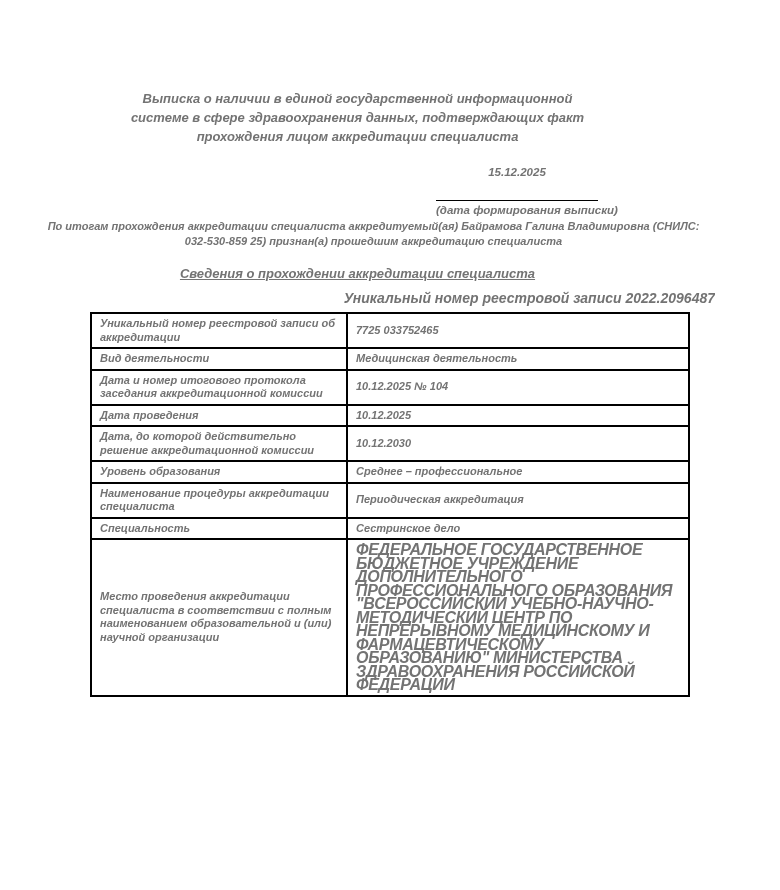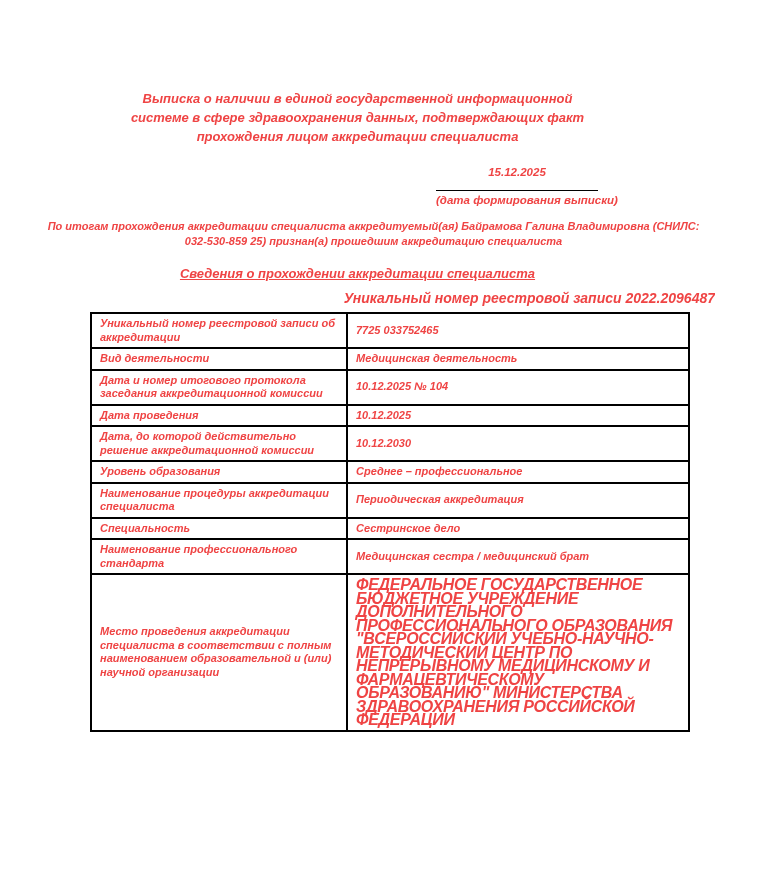--- a/index.html
+++ b/index.html
@@ -5,7 +5,7 @@
   html, body { margin:0; padding:0; background:#ffffff; }
   .page {
     position:relative; width:715px; height:890px;
-    background:#ffffff; color:#ef4444; overflow:hidden;
+    background:#ffffff; color:#737373; overflow:hidden;
     font-family:"Liberation Sans", sans-serif;
     font-weight:bold; font-style:italic;
   }

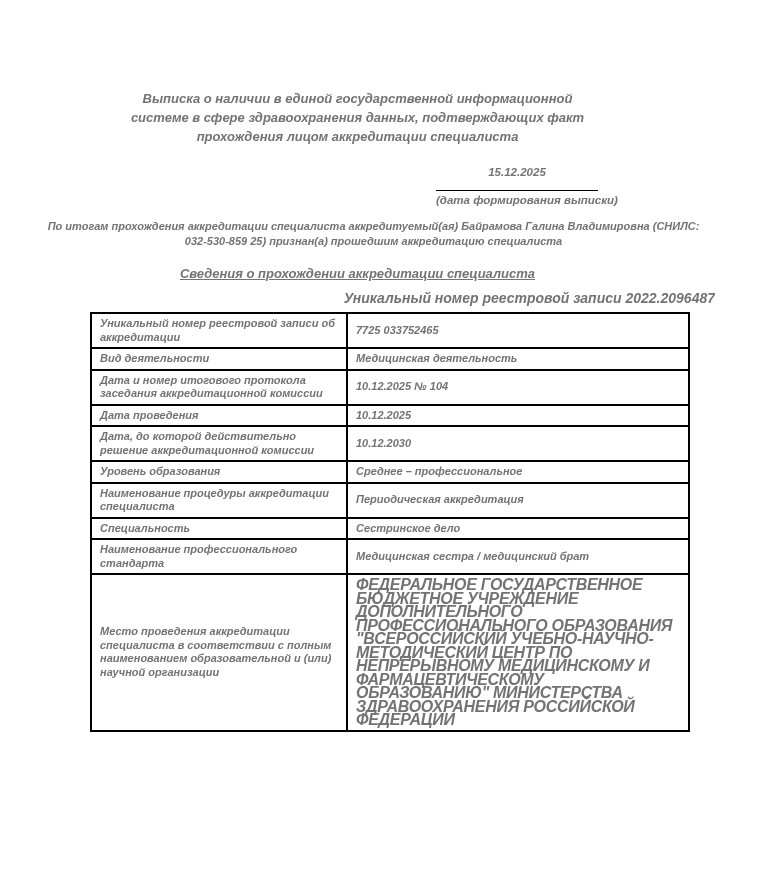--- a/index.html
+++ b/index.html
@@ -17,7 +17,7 @@
     position:absolute; top:165px; left:436px; width:162px;
     text-align:center; font-size:11.5px; line-height:14px;
   }
-  .date-value { padding-bottom:11px; border-bottom:1.6px solid #000; }
+  .date-value { padding-bottom:21px; border-bottom:1.6px solid #000; }
   .date-caption { padding-top:2px; white-space:nowrap; }
   .intro {
     position:absolute; top:219px; left:0; width:100%;

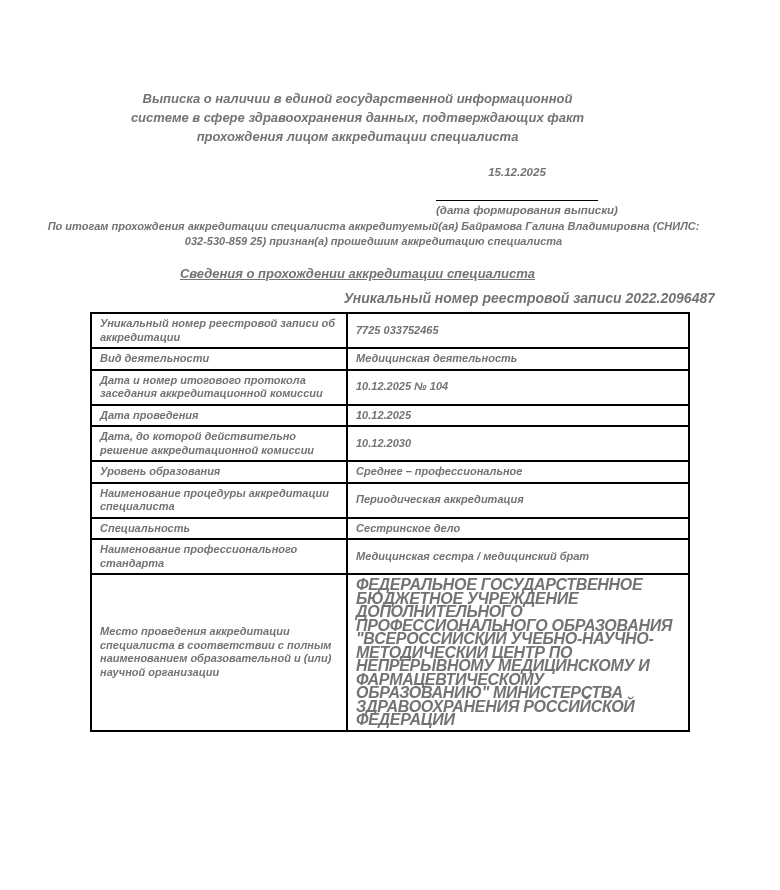--- a/index.html
+++ b/index.html
@@ -104,10 +104,6 @@
         <td class="value">Сестринское дело</td>
       </tr>
       <tr>
-        <td class="label">Наименование профессионального стандарта</td>
-        <td class="value">Медицинская сестра / медицинский брат</td>
-      </tr>
-      <tr>
         <td class="label">Место проведения аккредитации специалиста в соответствии с полным наименованием образовательной и (или) научной организации</td>
         <td class="value caps">ФЕДЕРАЛЬНОЕ ГОСУДАРСТВЕННОЕ БЮДЖЕТНОЕ УЧРЕЖДЕНИЕ ДОПОЛНИТЕЛЬНОГО ПРОФЕССИОНАЛЬНОГО ОБРАЗОВАНИЯ "ВСЕРОССИЙСКИЙ УЧЕБНО-НАУЧНО-МЕТОДИЧЕСКИЙ ЦЕНТР ПО НЕПРЕРЫВНОМУ МЕДИЦИНСКОМУ И ФАРМАЦЕВТИЧЕСКОМУ ОБРАЗОВАНИЮ" МИНИСТЕРСТВА ЗДРАВООХРАНЕНИЯ РОССИЙСКОЙ ФЕДЕРАЦИИ</td>
       </tr>

